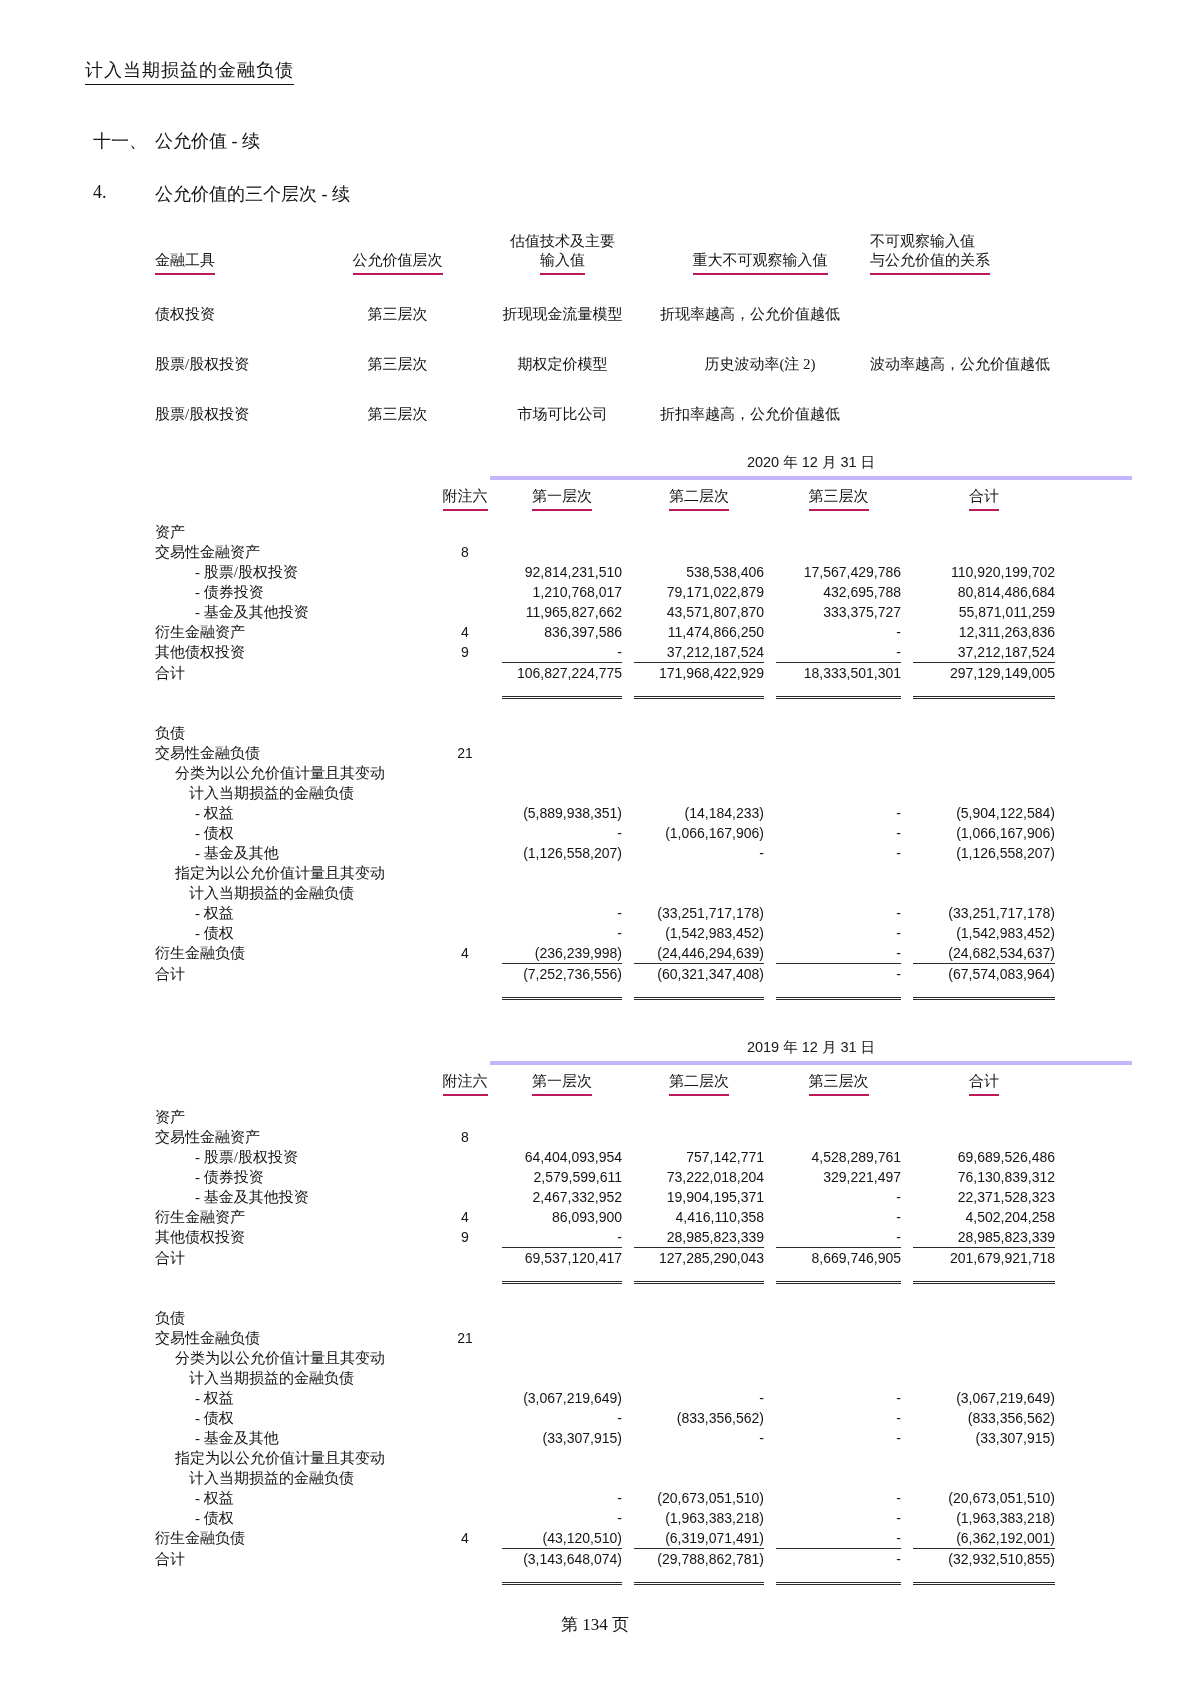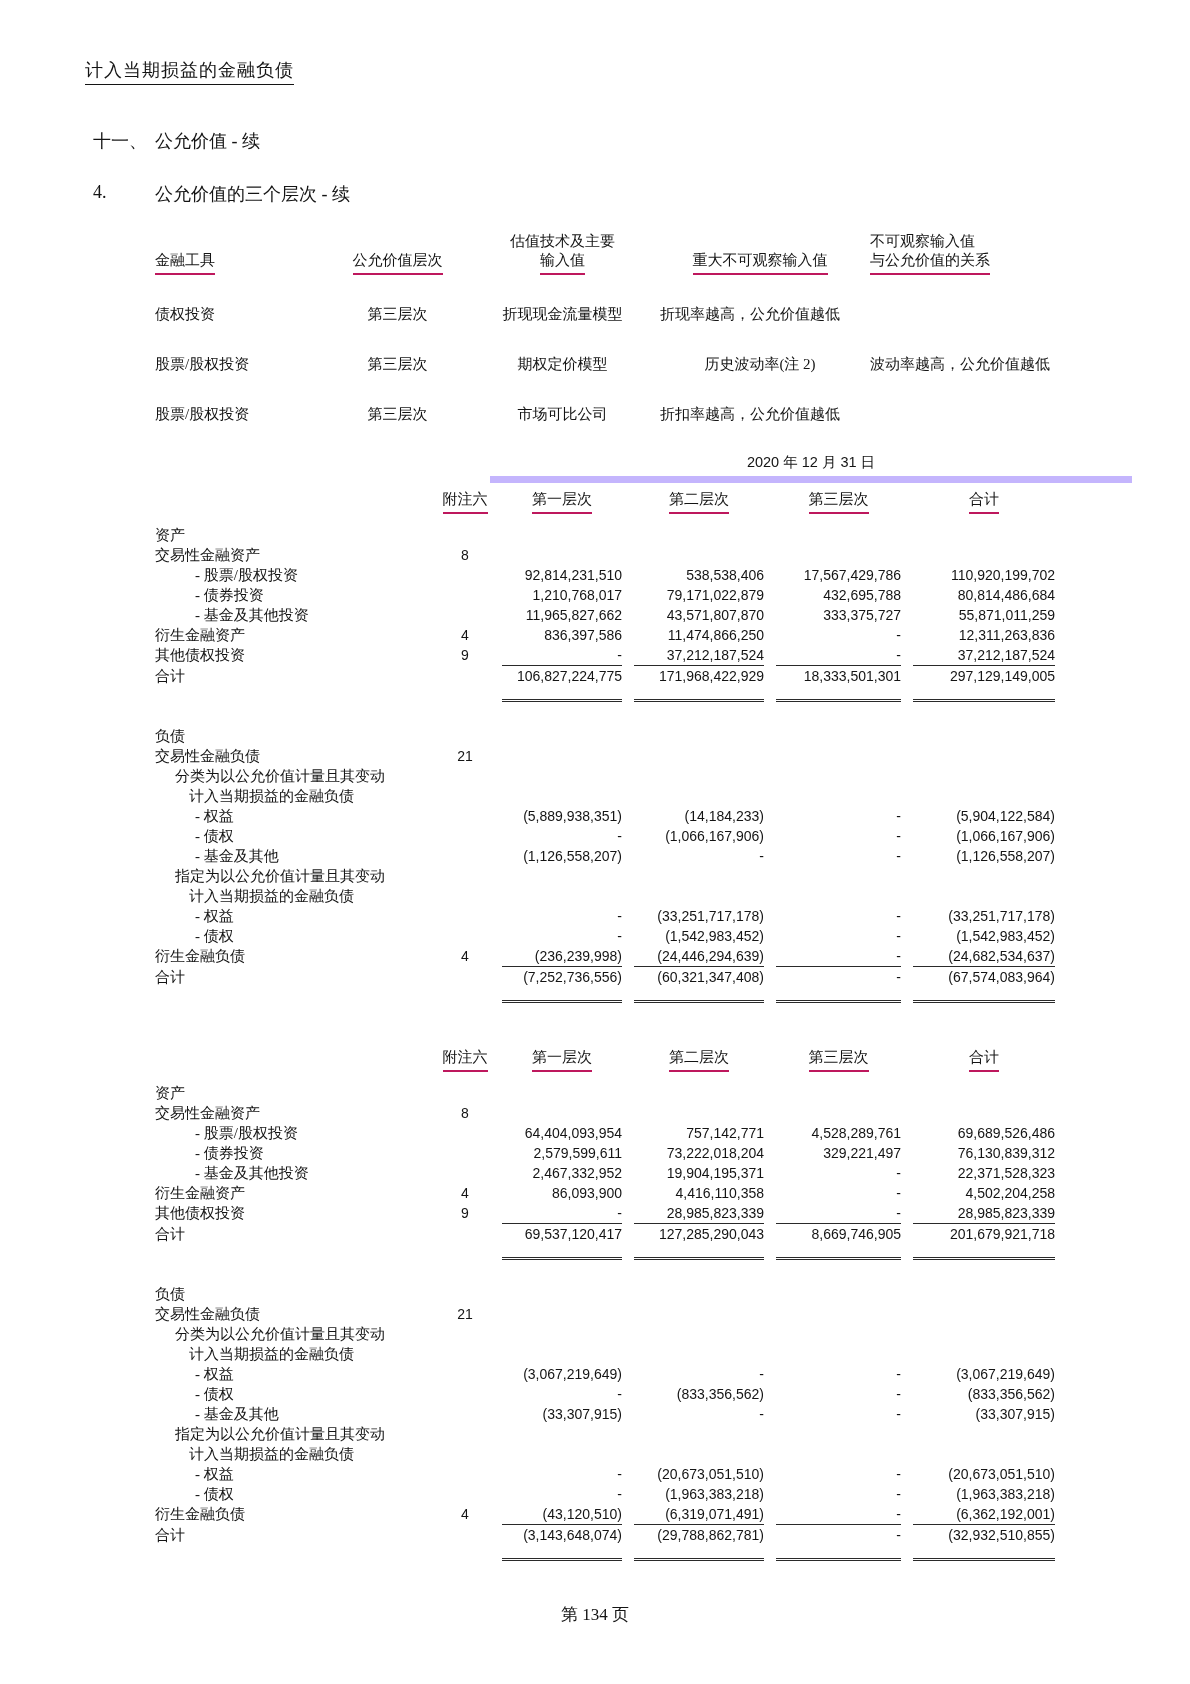--- a/index.html
+++ b/index.html
@@ -50,7 +50,7 @@
   .date-spacer { width:335px; flex:0 0 335px; }
   .date-line {
     flex:1; text-align:center;
-    border-bottom:7px solid #c4b5fd;
+    border-bottom:4px solid #c4b5fd;
     padding-bottom:4px; font-size:14.5px;
     font-family:"Liberation Sans","DejaVu Sans",sans-serif;
   }

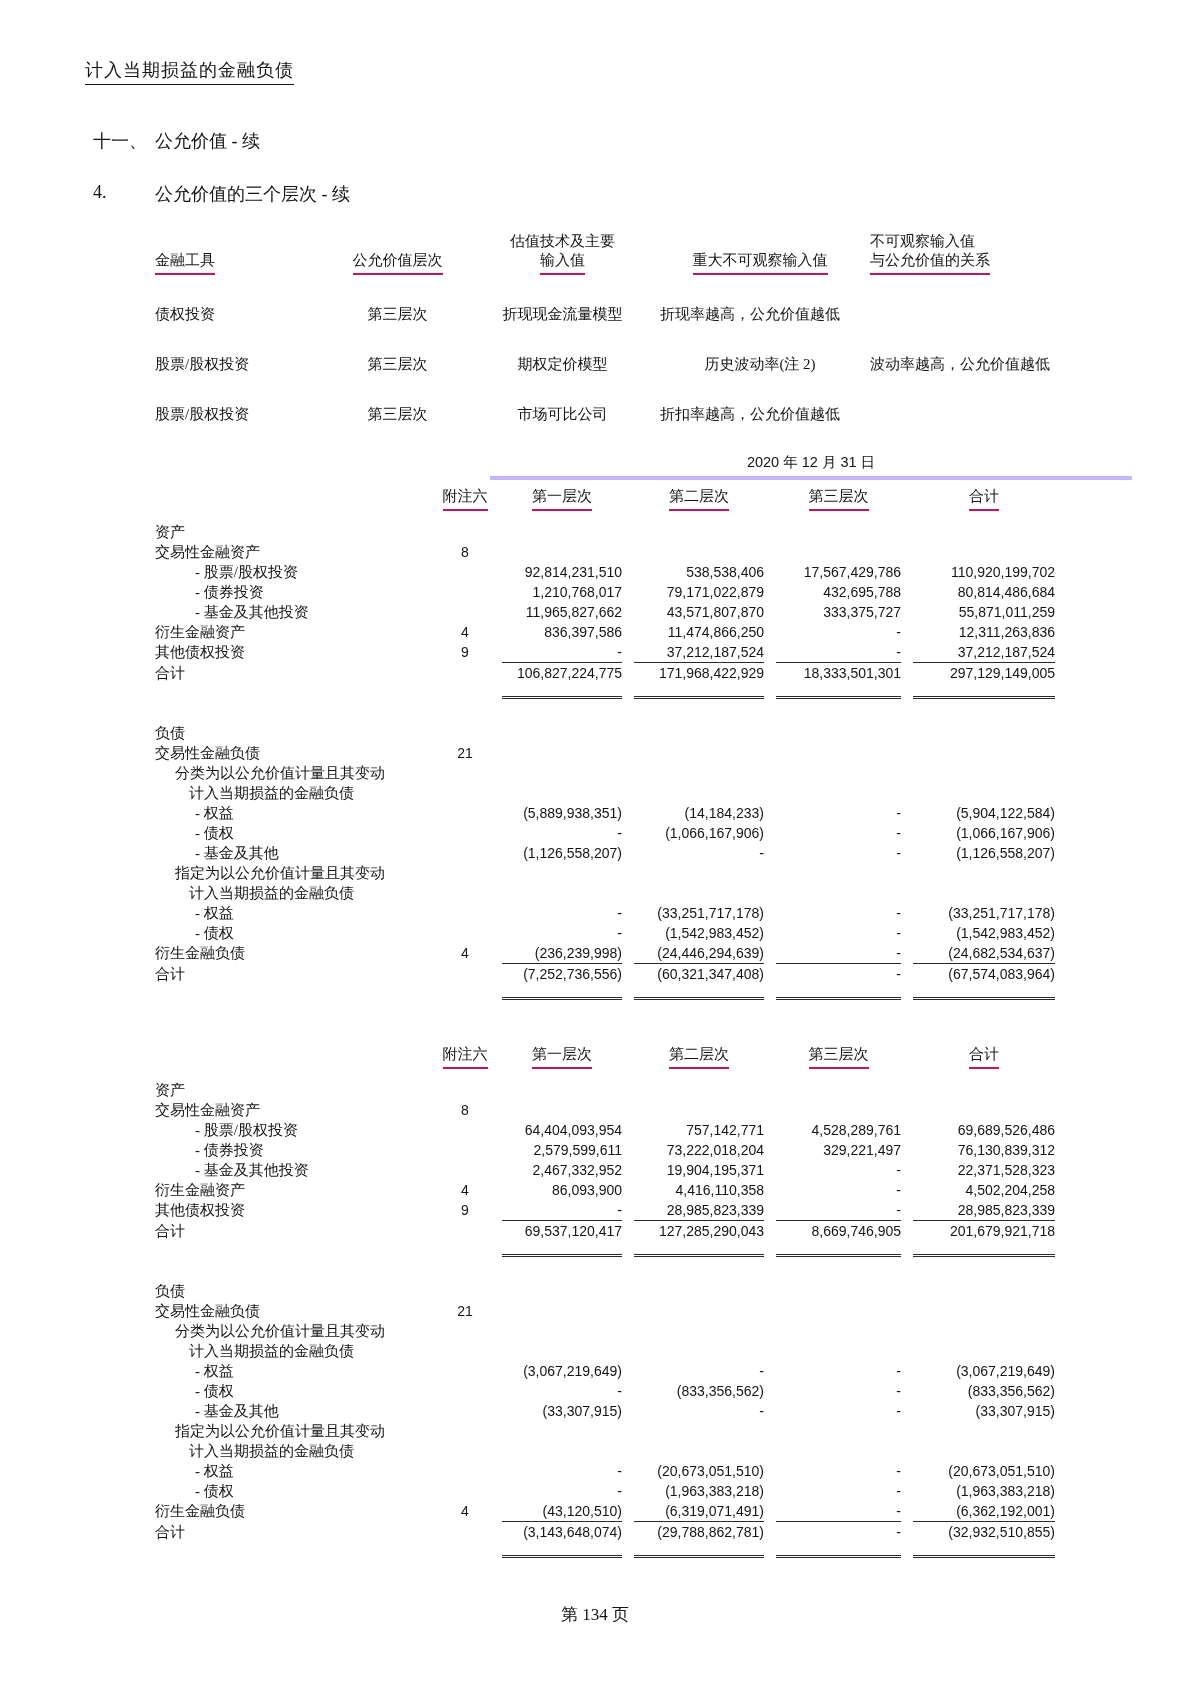--- a/index.html
+++ b/index.html
@@ -332,6 +332,7 @@
     <section class="ltable lt2">
       <div class="date-row">
         <div class="date-spacer"></div>
+        <div class="date-line"><span>2019 年 12 月 31 日</span></div>
       </div>
       <div class="trow lhead">
         <div class="c c-label"></div>

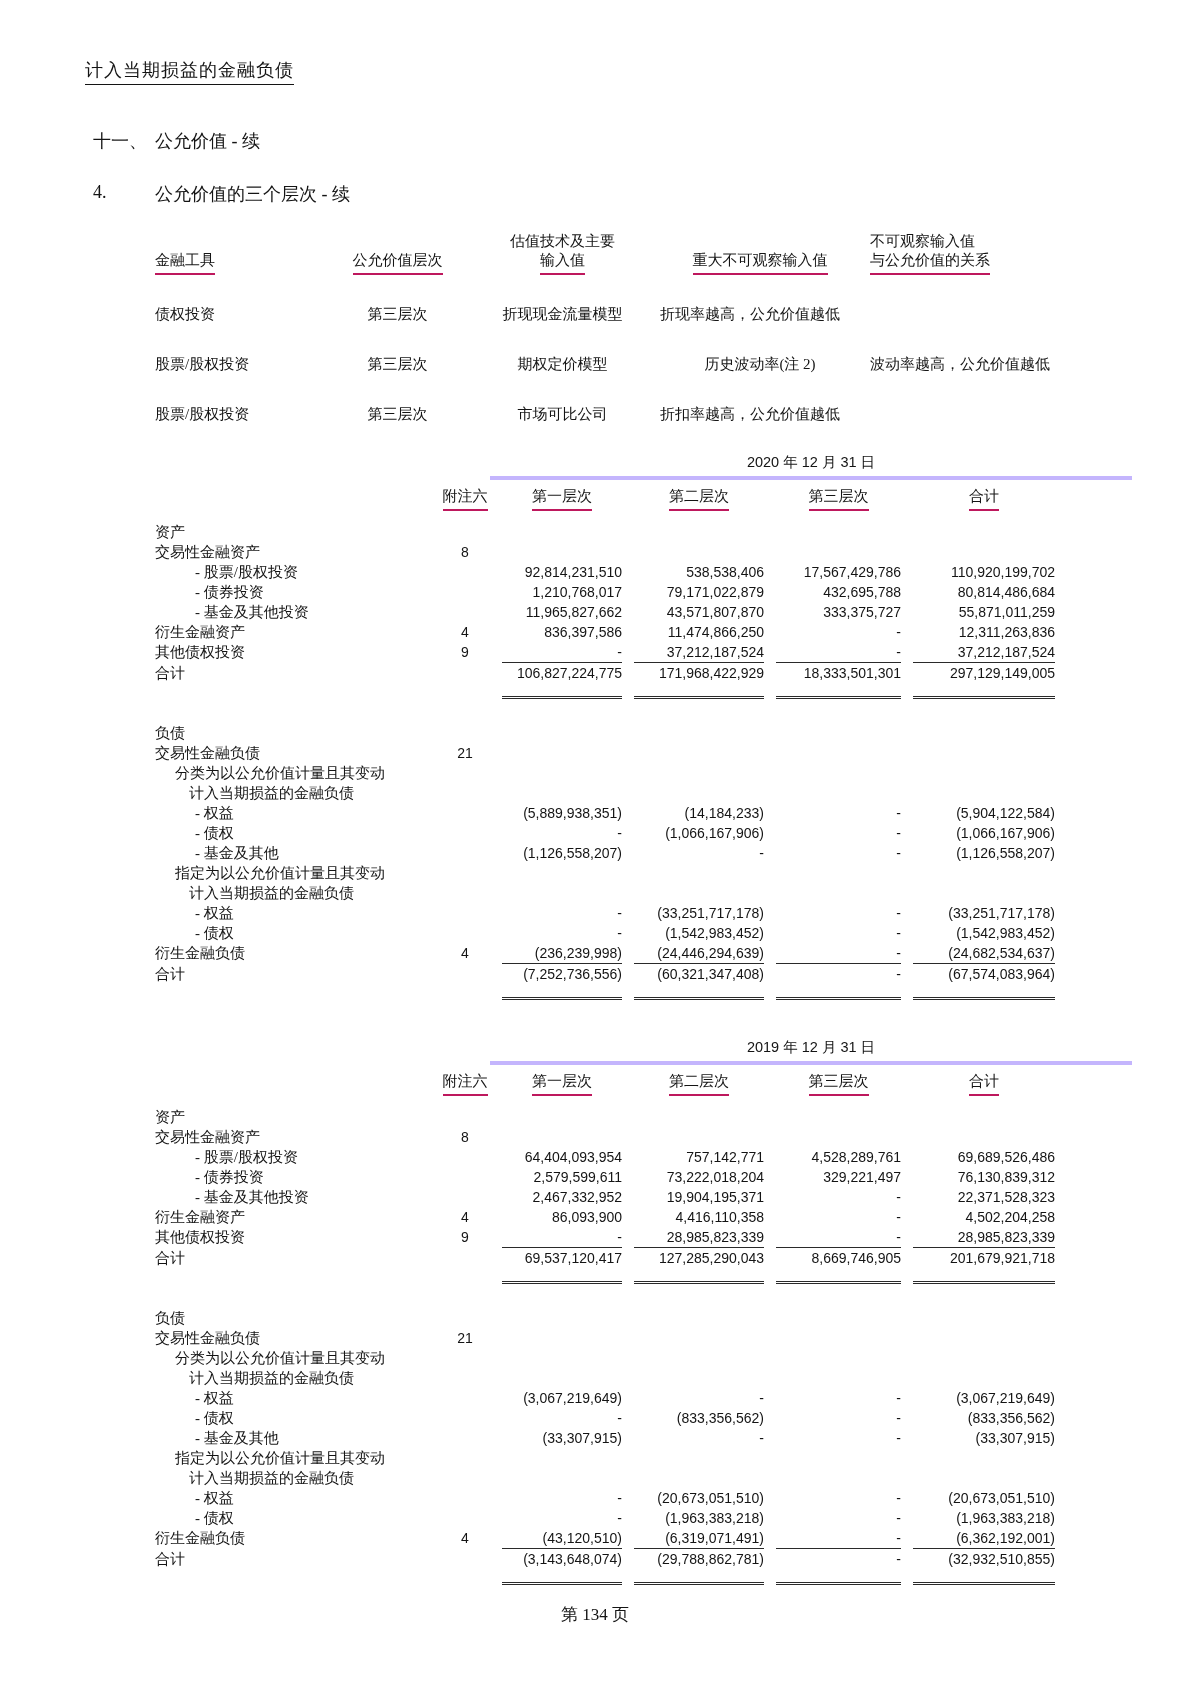--- a/index.html
+++ b/index.html
@@ -78,7 +78,7 @@
 
   
   .footer {
-    position:absolute; bottom:58px; left:93px; right:93px;
+    position:absolute; bottom:48px; left:93px; right:93px;
     text-align:center; font-size:17px;
   }
 </style>

